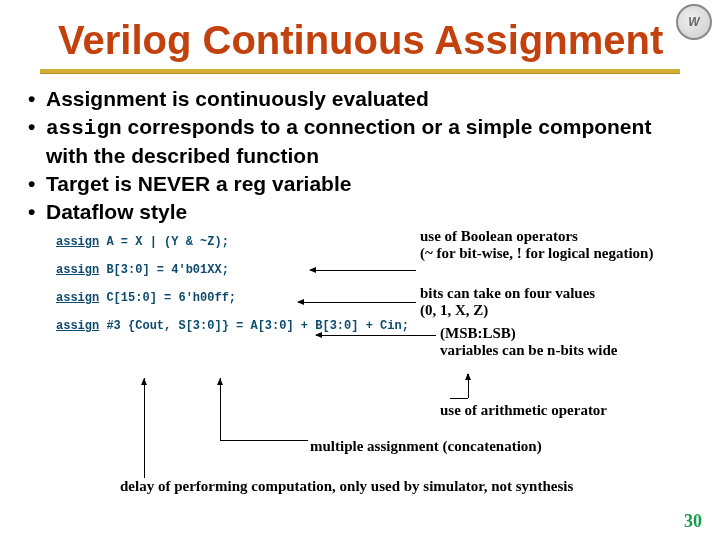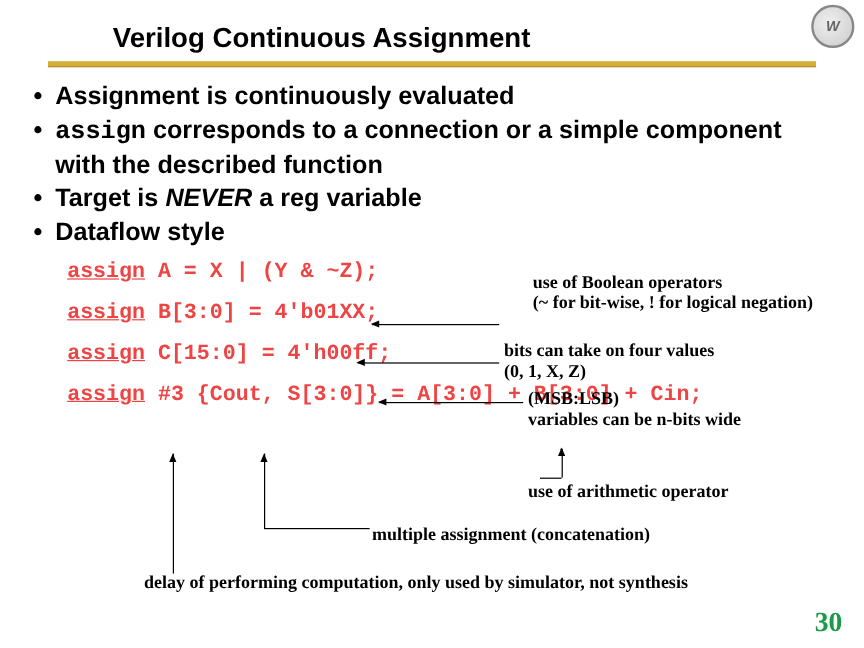--- a/index.html
+++ b/index.html
@@ -31,11 +31,10 @@
     font-size: 12px;
   }
   .title {
-    font-size: 23px;
+    font-size: 40px;
     font-weight: bold;
-    color: #000000;
+    color: #c2410c;
     padding: 18px 0 6px 58px;
-    margin-left: 36px;
   }
   .title-underline {
     height: 4px;

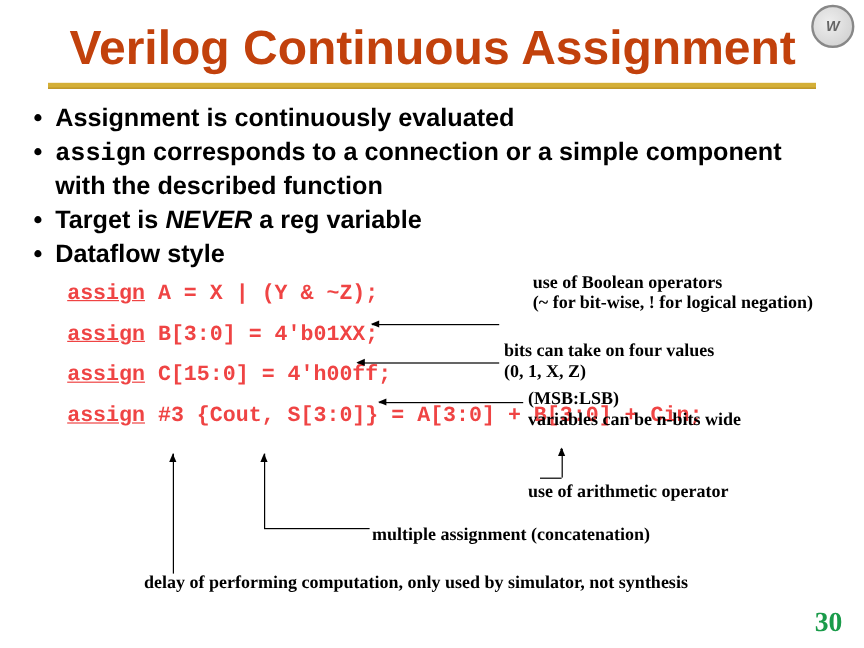--- a/index.html
+++ b/index.html
@@ -64,7 +64,7 @@
     left: -18px;
     top: 0;
   }
-  .never { font-style: italic; }
+  .never { }
   .mono { font-family: "Courier New", monospace; font-weight: bold; }
   .code-block {
     margin-left: 38px;

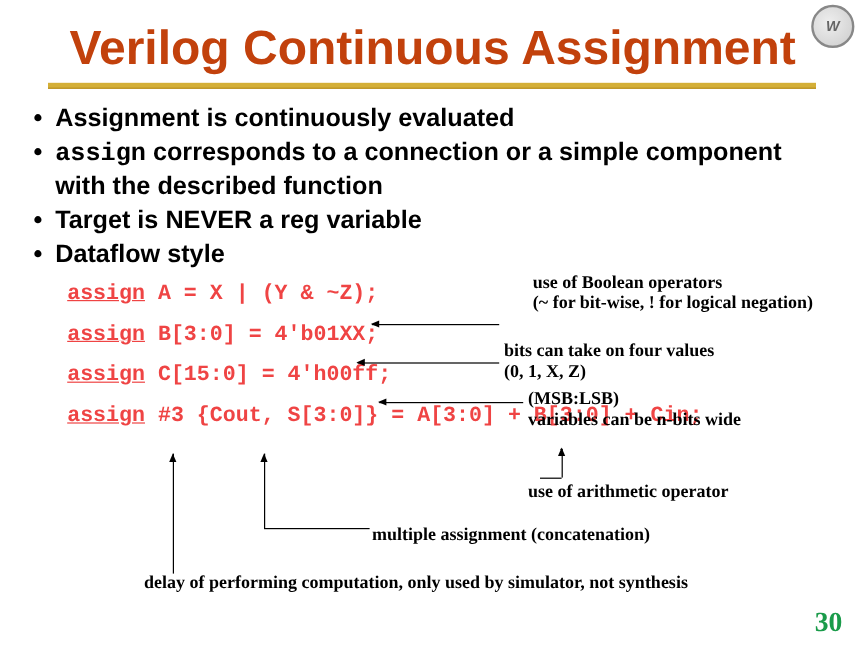--- a/index.html
+++ b/index.html
@@ -73,8 +73,8 @@
   .code-line {
     font-family: "Courier New", monospace;
     font-weight: bold;
-    font-size: 18px;
-    color: #ef4444;
+    font-size: 12px;
+    color: #0c4a6e;
     white-space: pre;
     margin-bottom: 14px;
   }

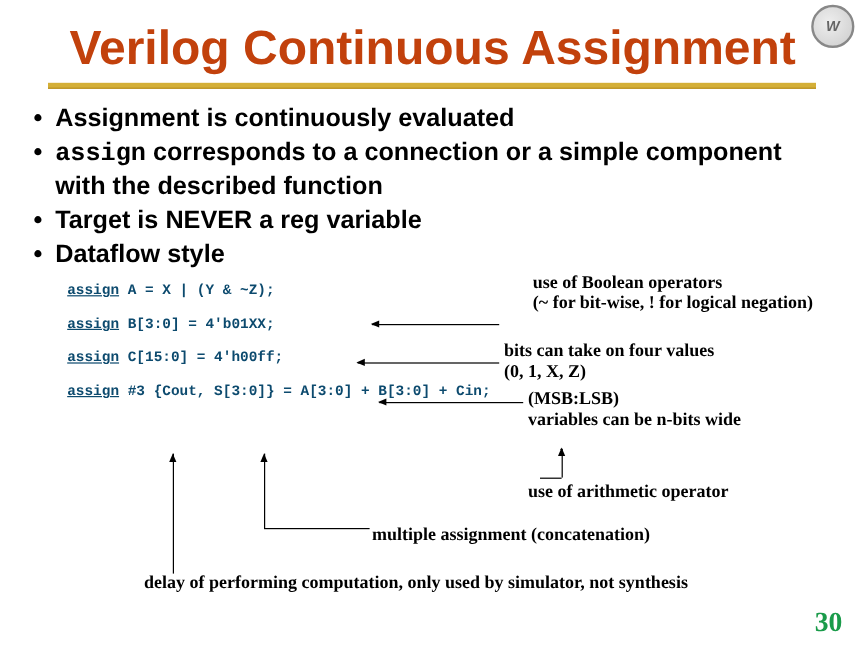--- a/index.html
+++ b/index.html
@@ -141,7 +141,7 @@
   </div>
 </div>
 
-<div class="annot" style="left:444px; top:228px;">
+<div class="annot" style="left:420px; top:228px;">
   <div>use of Boolean operators</div>
   <div>(~ for bit-wise, ! for logical negation)</div>
 </div>

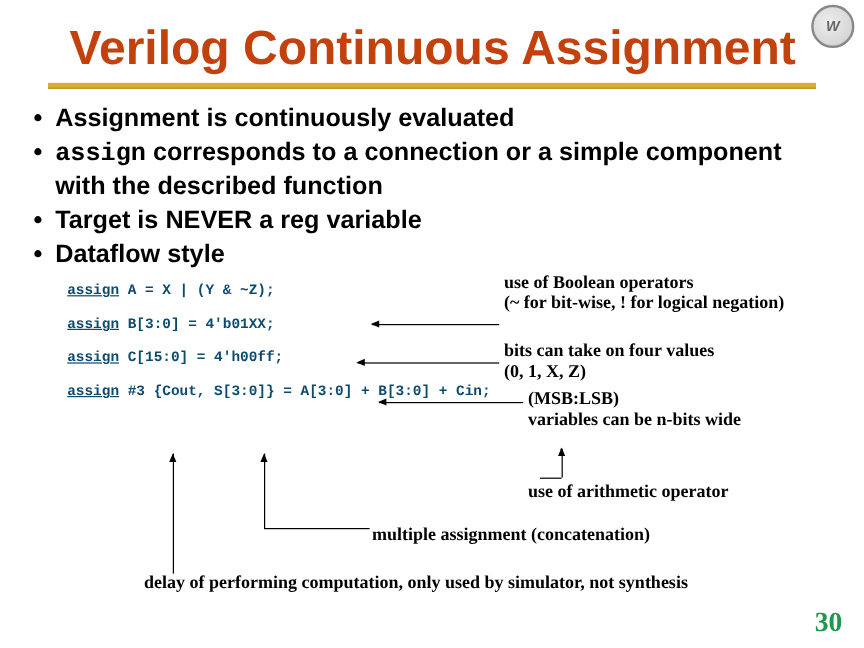--- a/index.html
+++ b/index.html
@@ -136,7 +136,7 @@
   <div class="code-block">
     <div class="code-line"><span class="kw">assign</span><span> A = X | (Y &amp; ~Z);</span></div>
     <div class="code-line"><span class="kw">assign</span><span> B[3:0] = 4'b01XX;</span></div>
-    <div class="code-line"><span class="kw">assign</span><span> C[15:0] = 4'h00ff;</span></div>
+    <div class="code-line"><span class="kw">assign</span><span> C[15:0] = 6'h00ff;</span></div>
     <div class="code-line"><span class="kw">assign</span><span> #3 {Cout, S[3:0]} = A[3:0] + B[3:0] + Cin;</span></div>
   </div>
 </div>

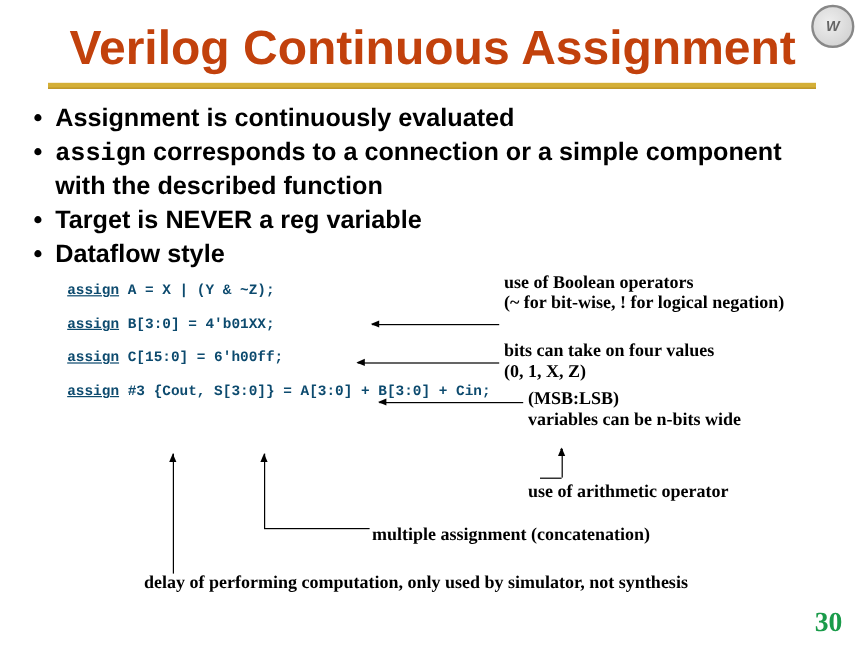--- a/index.html
+++ b/index.html
@@ -111,7 +111,7 @@
     right: 18px;
     font-family: "Comic Sans MS", cursive;
     font-weight: bold;
-    font-size: 23px;
+    font-size: 18px;
     color: #1a9b4a;
   }
 </style>

